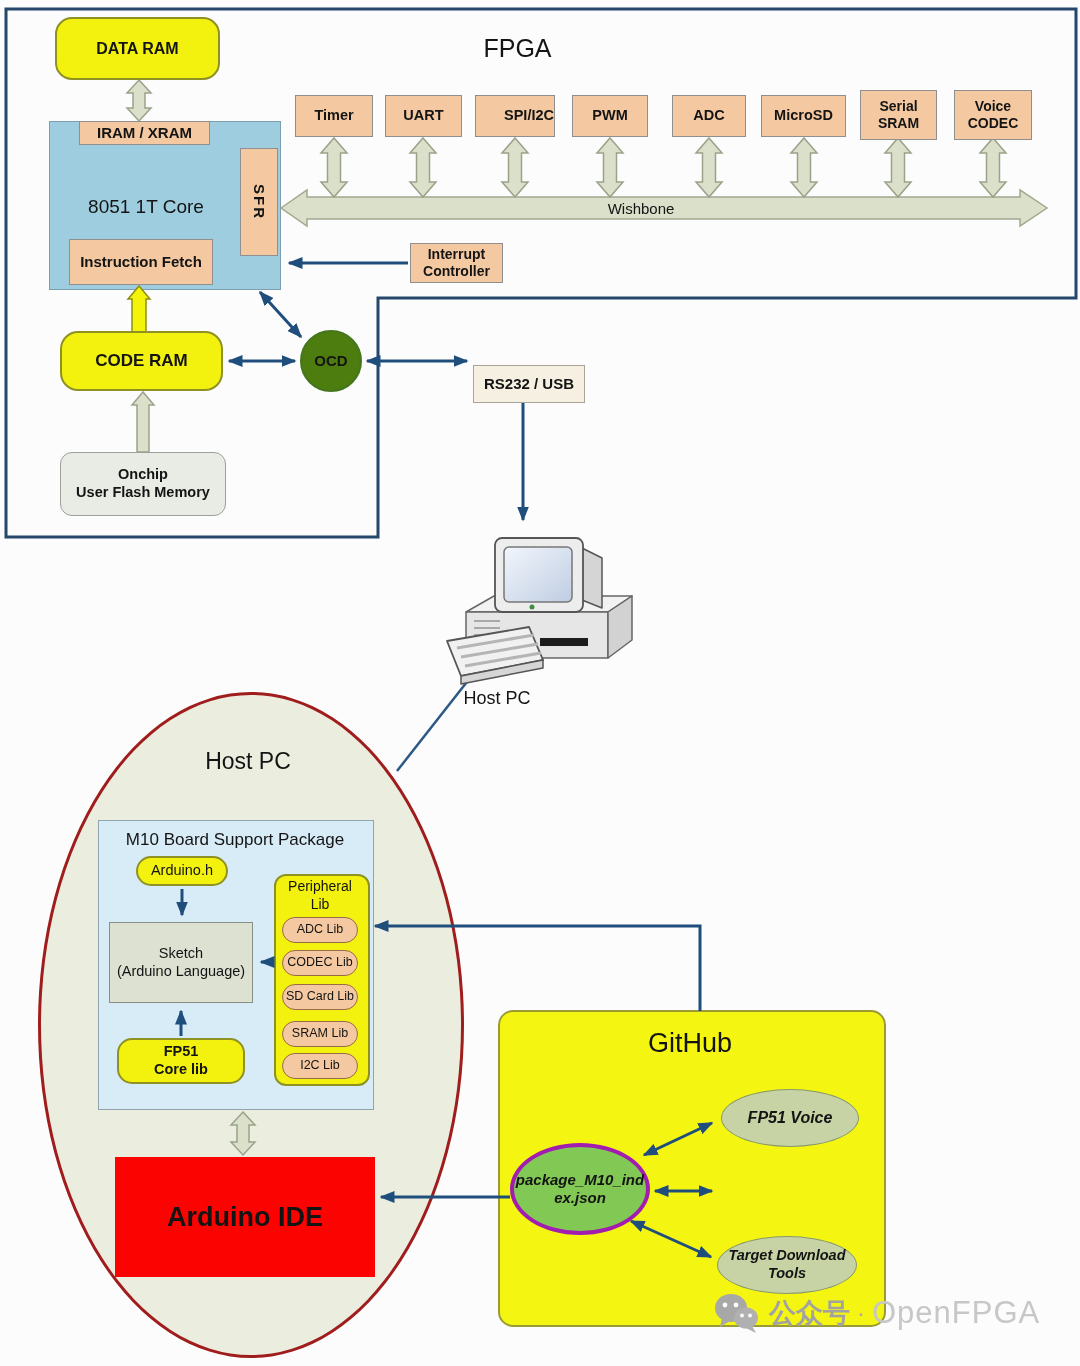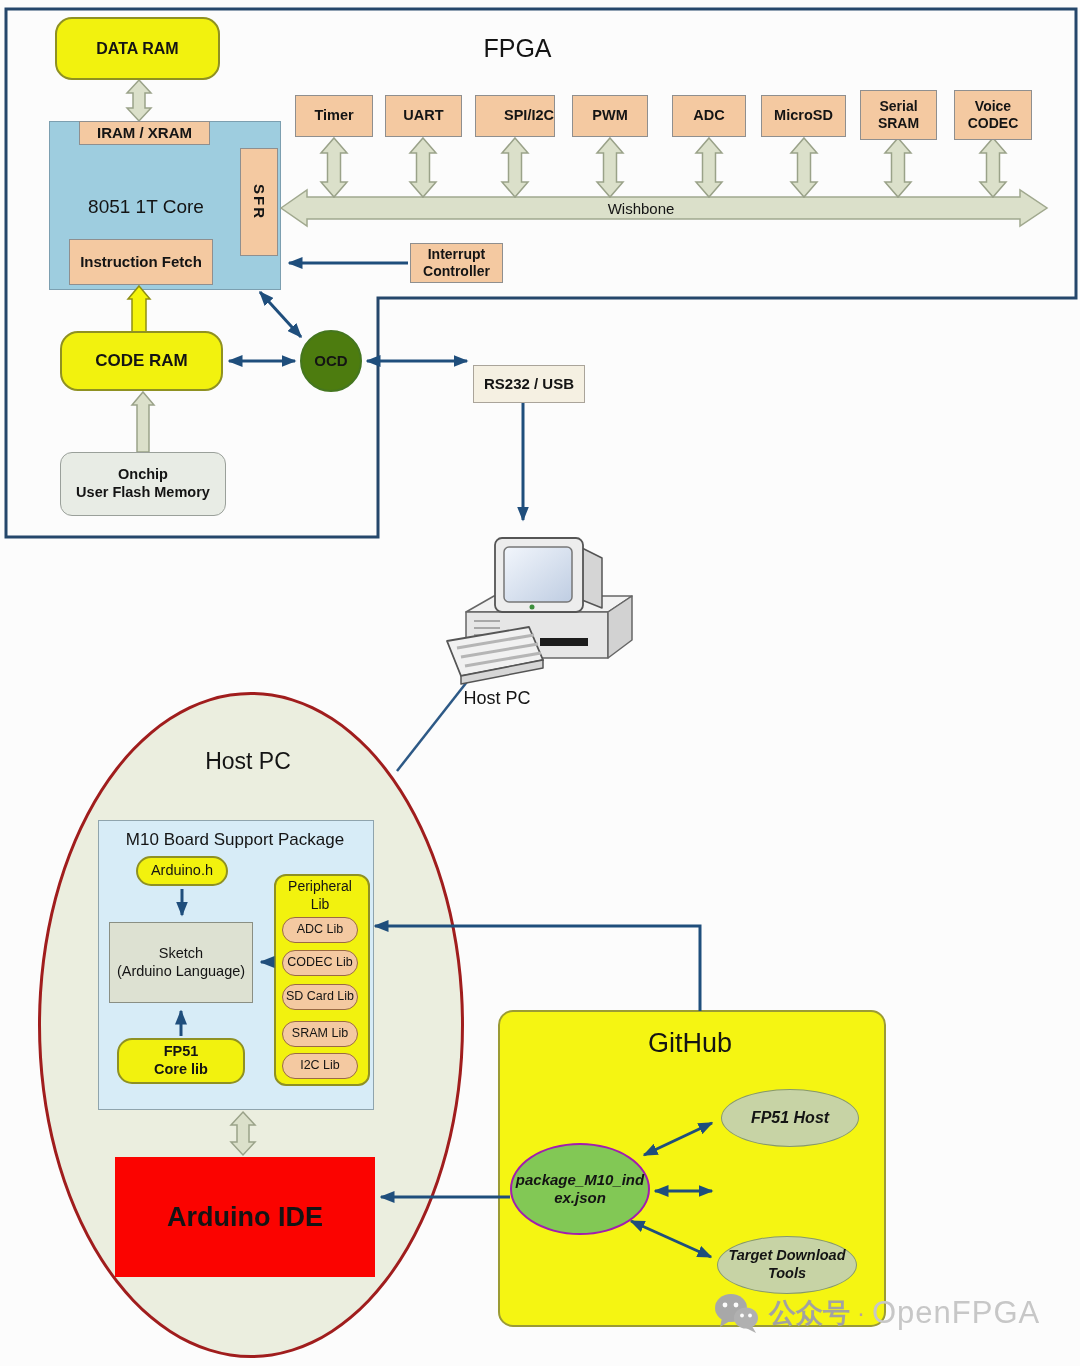--- a/index.html
+++ b/index.html
@@ -240,7 +240,7 @@
 
   <div class="box" style="left:721px;top:1089px;width:138px;height:58px;border-radius:50%;
               background:#c7d3a5;border:1.5px solid #87996a;font-size:16px;font-style:italic;">
-    <span>FP51 Host</span>
+    <span>FP51 Voice</span>
   </div>
   <div class="box" style="left:717px;top:1236px;width:140px;height:58px;border-radius:50%;
               background:#c7d3a5;border:1.5px solid #87996a;font-size:14.5px;font-style:italic;">

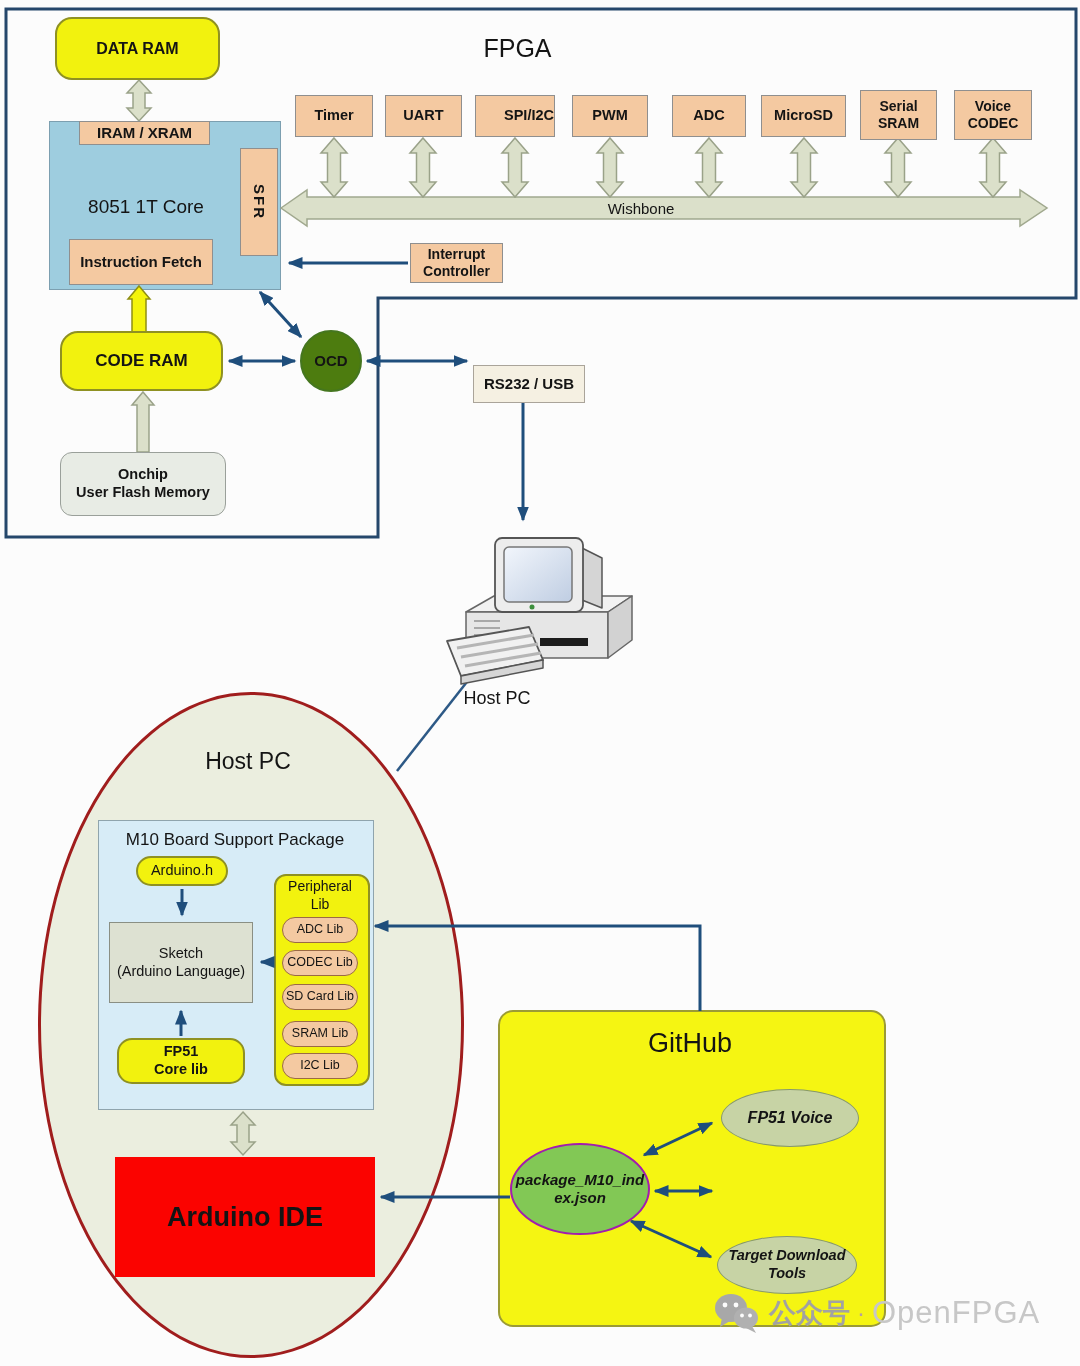--- a/index.html
+++ b/index.html
@@ -233,7 +233,7 @@
   <div class="lbl" style="left:590px;top:1028px;width:200px;font-size:27px;">GitHub</div>
 
   <div class="box" style="left:510px;top:1143px;width:140px;height:92px;border-radius:50%;
-              background:#82c855;border:2px solid #a21caf;font-size:15px;font-style:italic;">
+              background:#82c855;border:4px solid #a21caf;font-size:15px;font-style:italic;">
     <span>package_M10_ind</span>
     <span>ex.json</span>
   </div>

